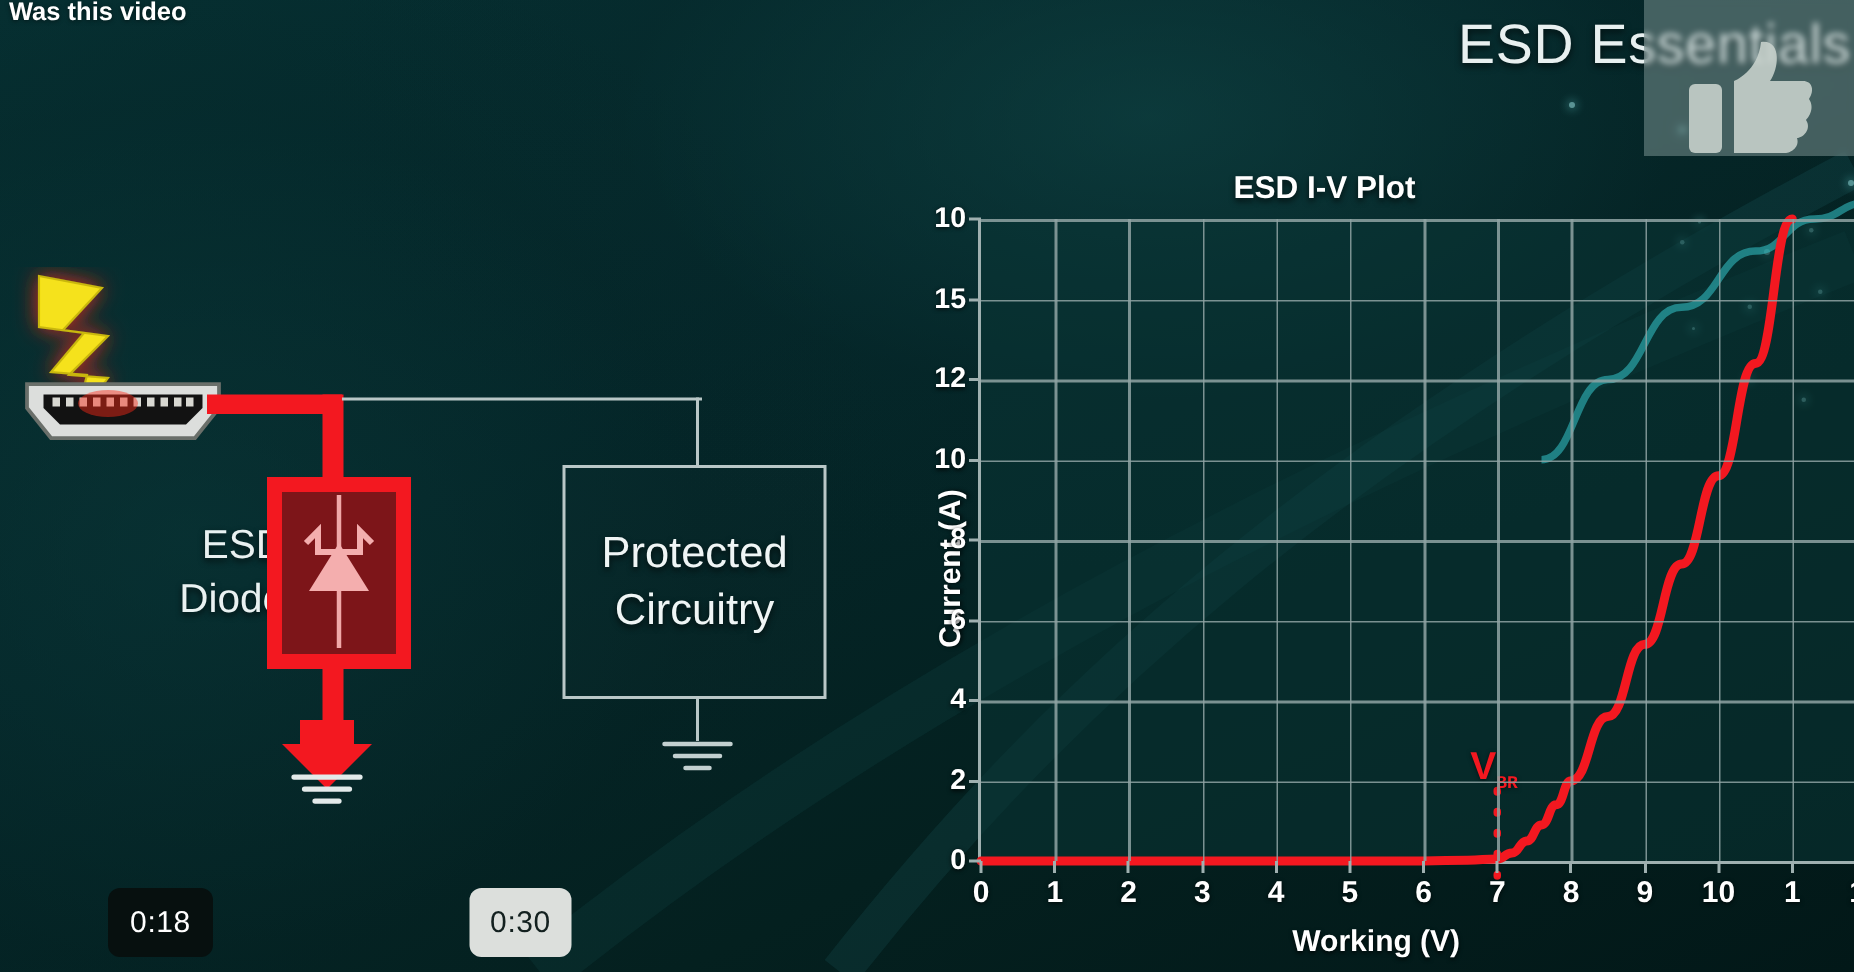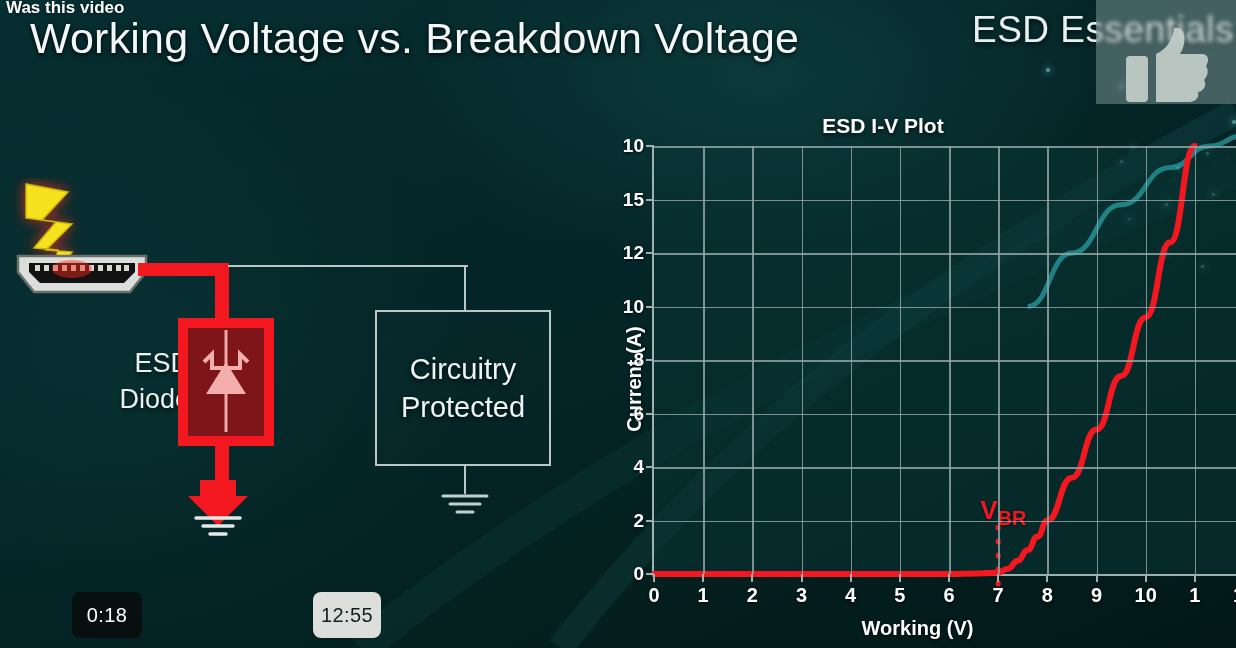--- a/index.html
+++ b/index.html
@@ -153,7 +153,6 @@
     </svg>
   </div>
 
-  <div id="slide-title">Working Voltage vs. Breakdown Voltage</div>
   <div id="brand-title">ESD Essentials</div>
 
   <div id="circuit">

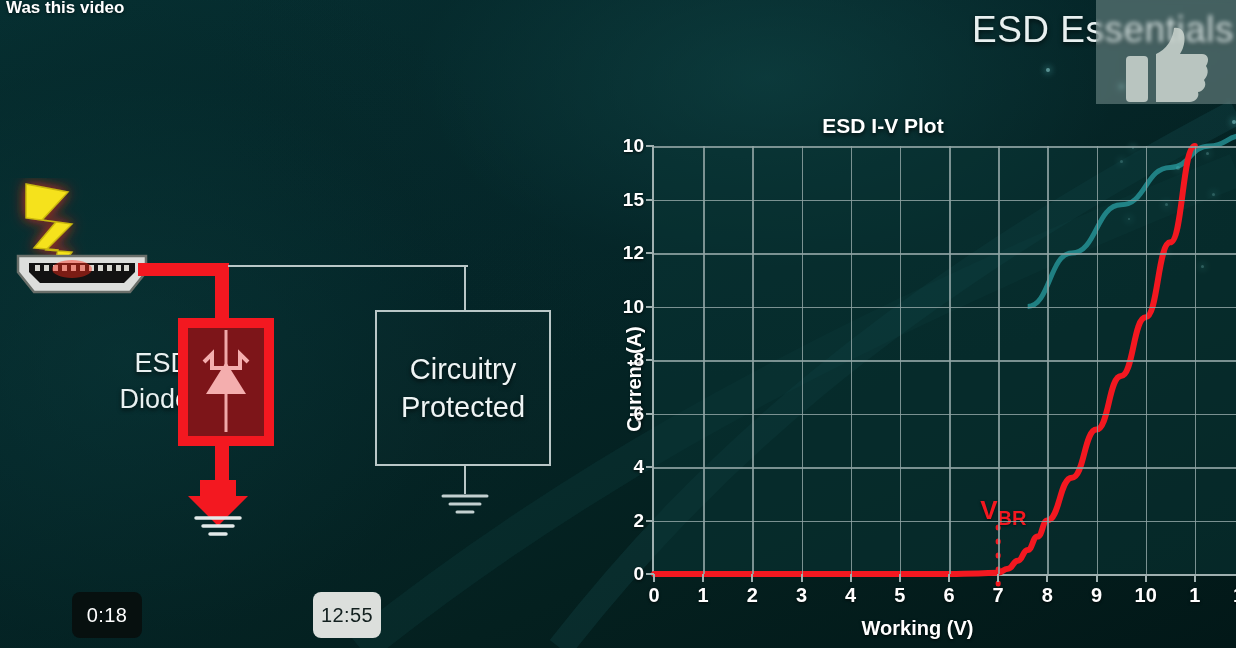--- a/index.html
+++ b/index.html
@@ -223,8 +223,8 @@
     </svg>
 
     <div id="protected-box">
+      <span>Protected</span>
       <span>Circuitry</span>
-      <span>Protected</span>
     </div>
     <div class="wire-gray" style="left:464px;top:316px;width:2px;height:28px;"></div>
     <svg width="56" height="30" style="position:absolute;left:437px;top:342px;">

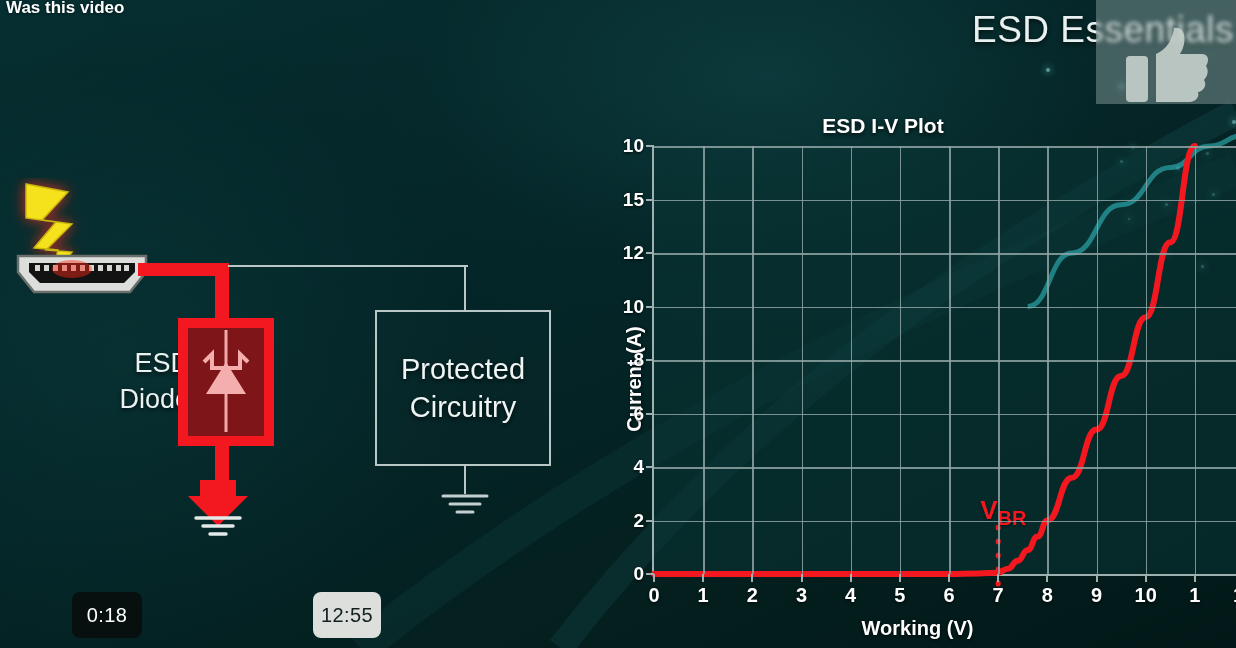--- a/index.html
+++ b/index.html
@@ -115,7 +115,7 @@
     position:absolute; color:#f31820; font-weight:bold; font-size:26px;
     text-shadow:0 1px 3px rgba(0,0,0,.6); white-space:nowrap;
   }
-  #vbr-label sub { font-size:20px; }
+  #vbr-label sub { font-size:12px;font-family:Liberation Mono, monospace; }
 
   
   #overlay-card {

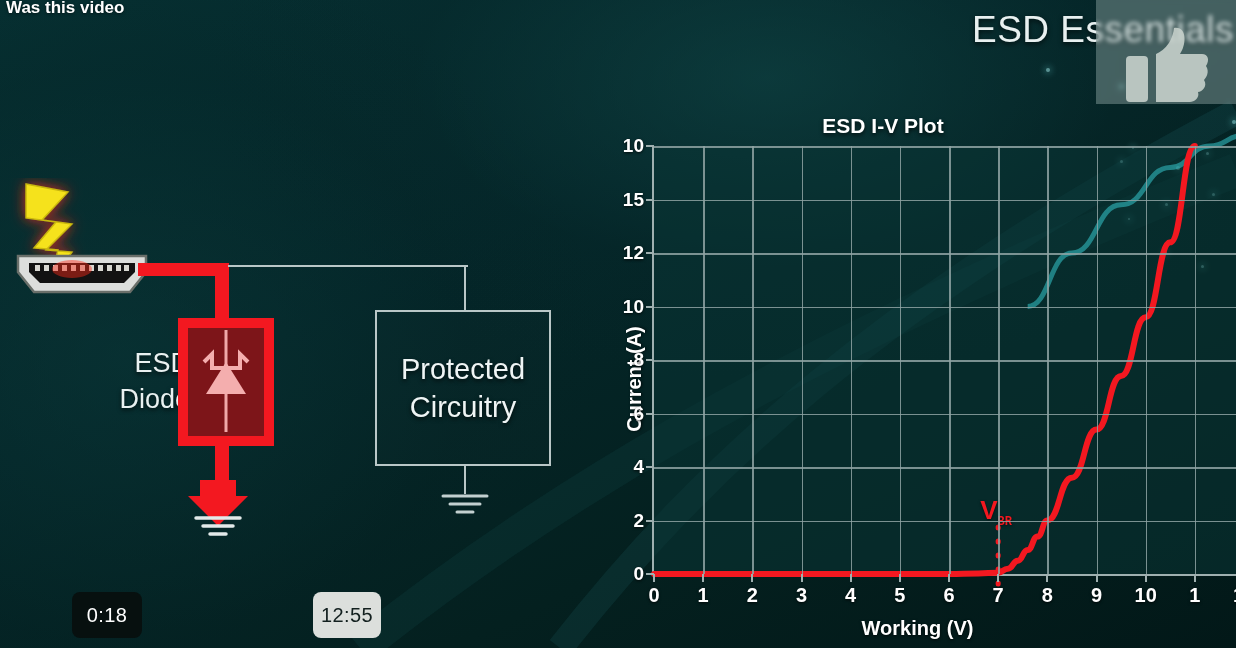--- a/index.html
+++ b/index.html
@@ -237,7 +237,7 @@
   </div>
 
   <div class="ts" id="ts-dark">0:18</div>
-  <div class="ts" id="ts-light">12:55</div>
+  <div class="ts" id="ts-light">0:30</div>
 
   <div id="chart">
     <div id="chart-title">ESD I-V Plot</div>

